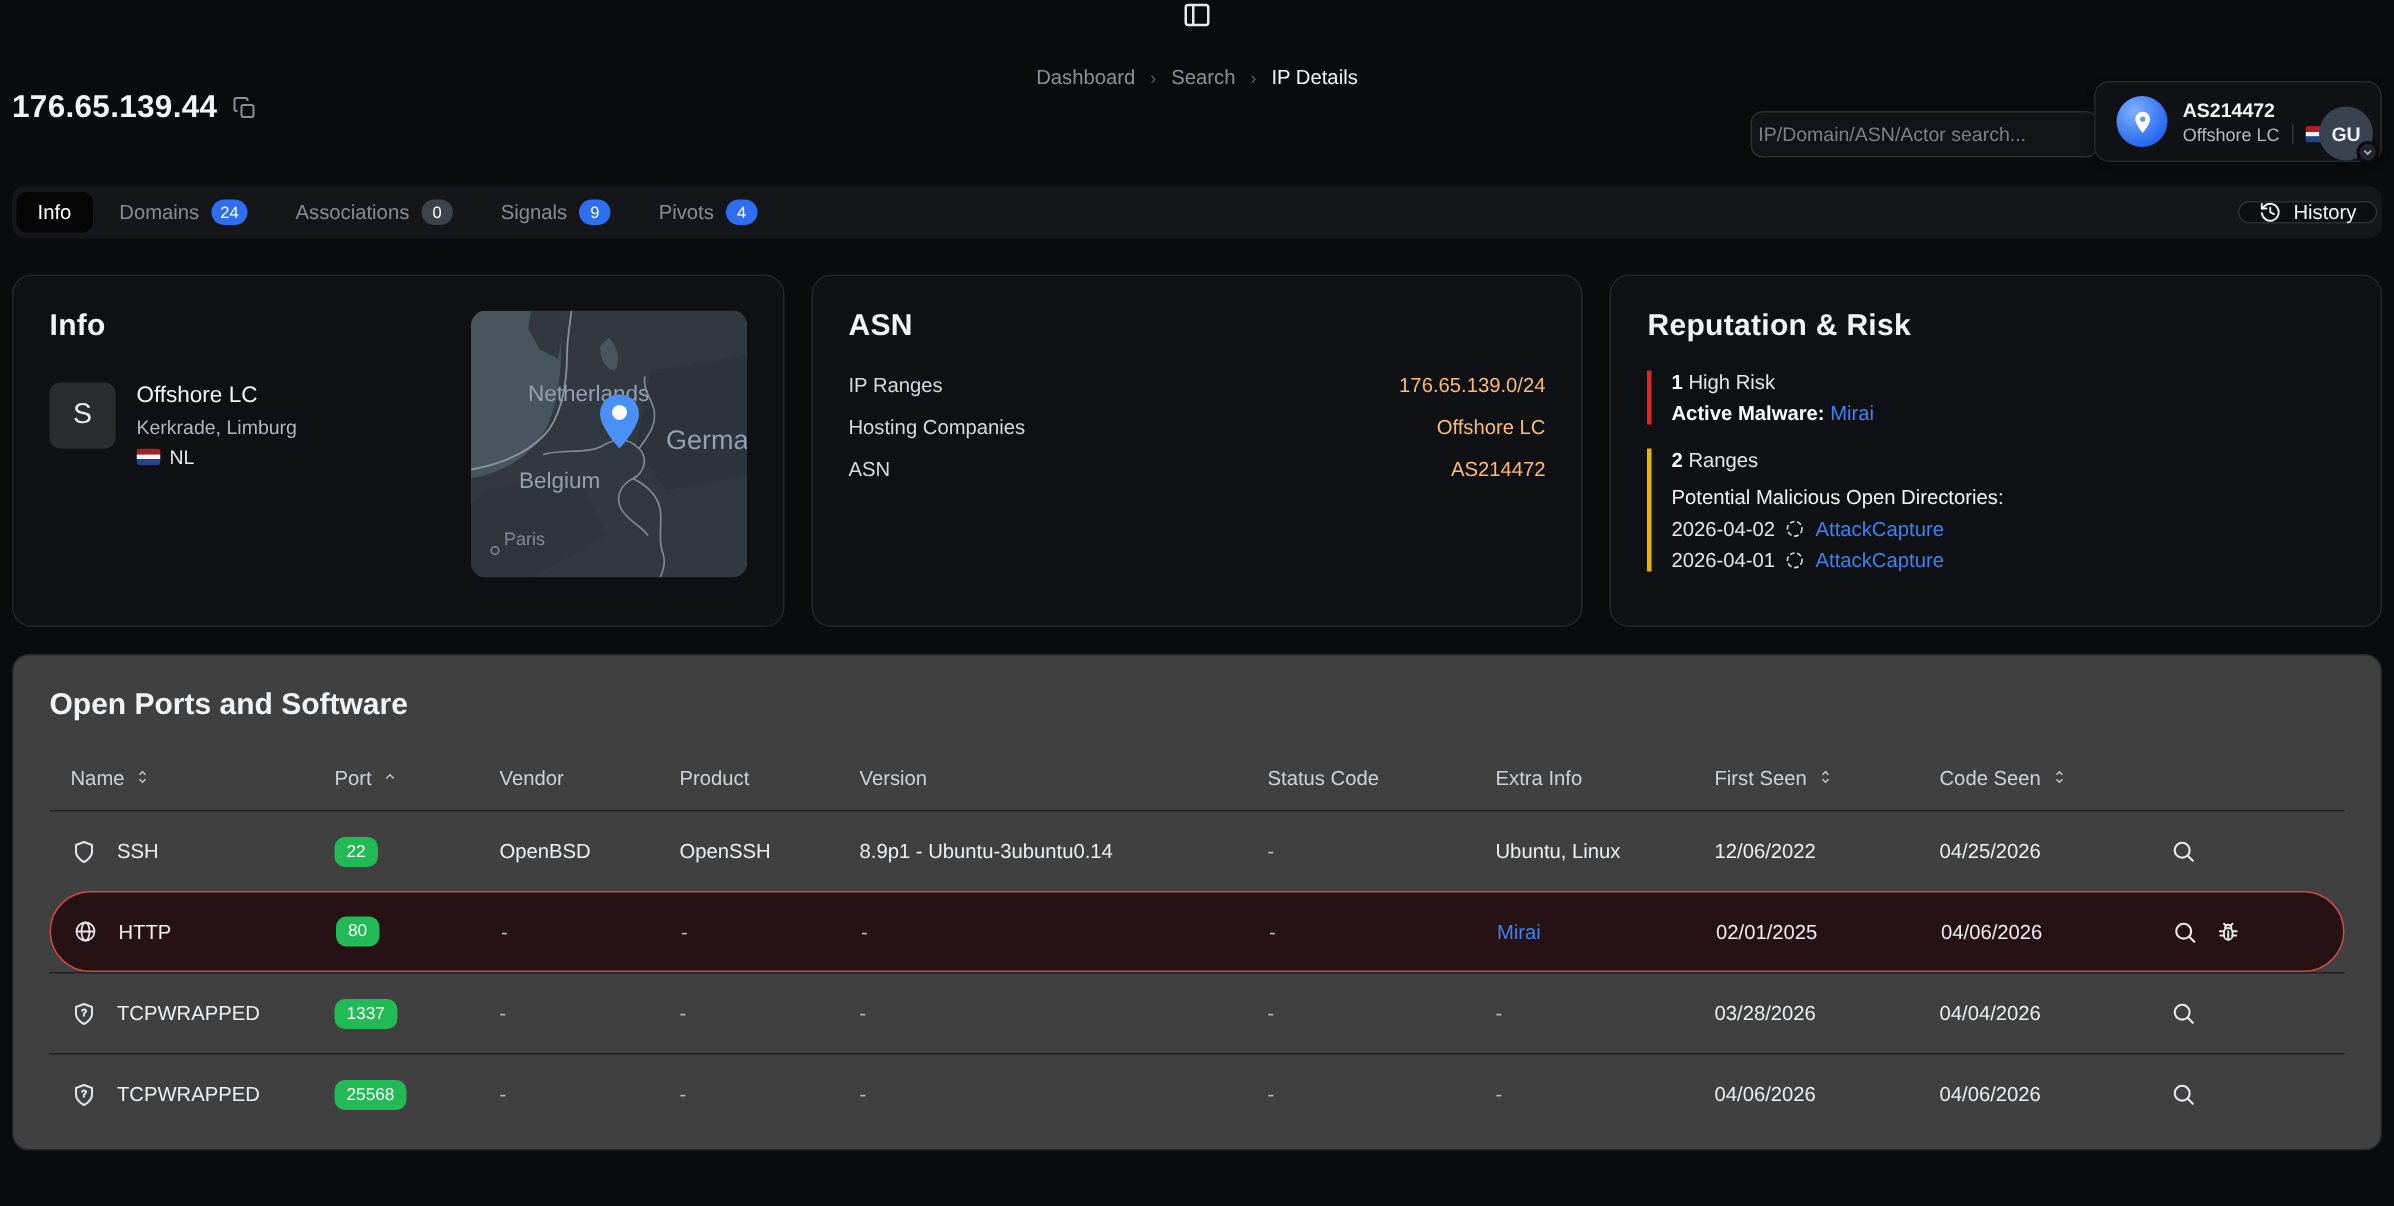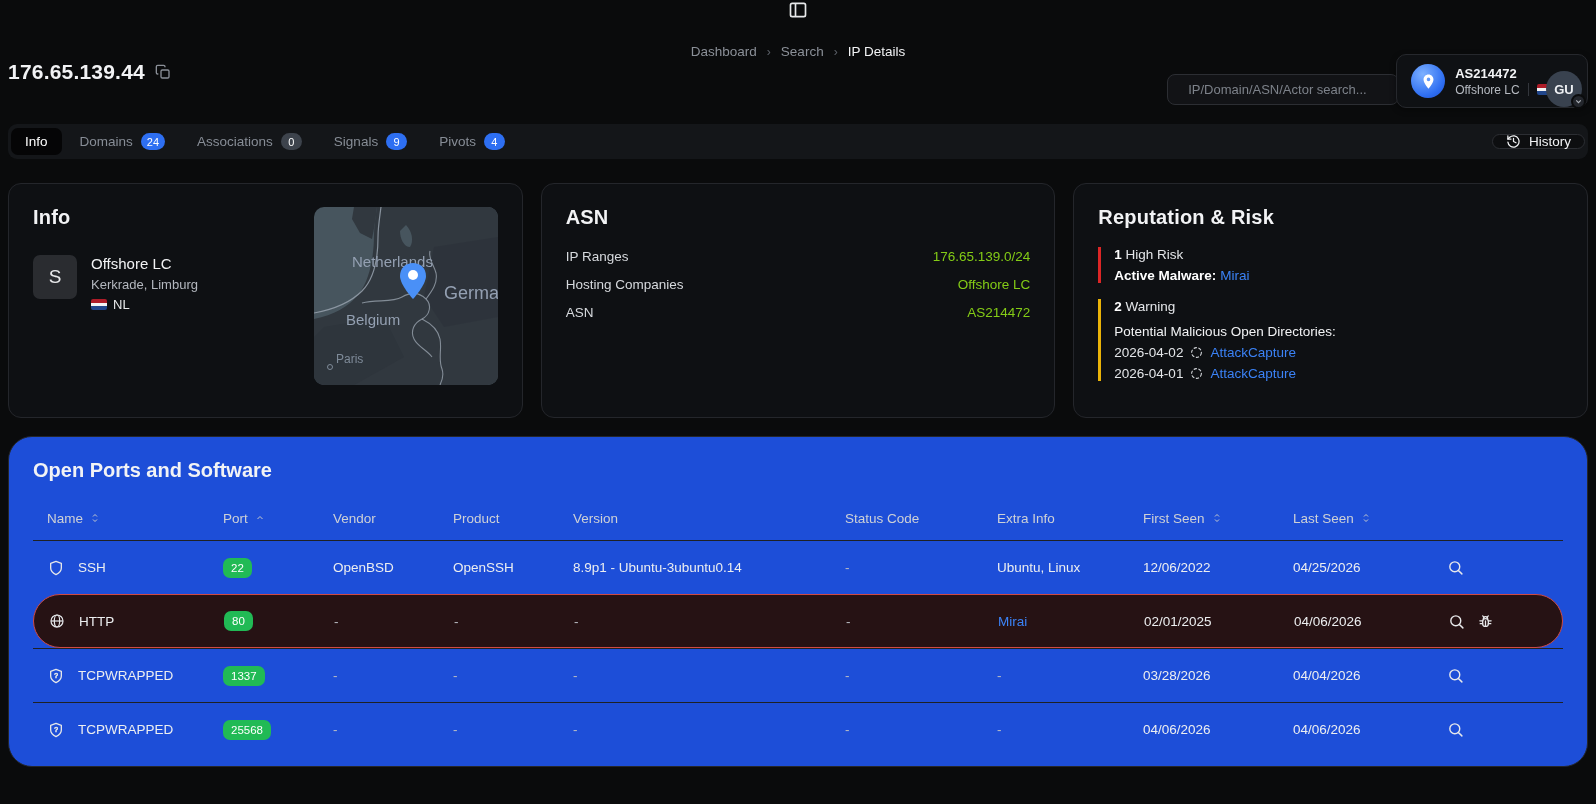--- a/index.html
+++ b/index.html
@@ -24,7 +24,7 @@
   .topbar-right { margin-left:auto; display:flex; align-items:center; gap:10px; }
   .search-input {
     width:232px; height:31px; background:#121316; border:1px solid #2c2e33;
-    border-radius:8px; color:#e8e9eb; padding:0 20px; font-size:13px; outline:none;
+    border-radius:8px; color:#e8e9eb; padding:0 4px; font-size:13px; outline:none;
     font-family:"Liberation Sans", sans-serif;
   }
   .search-input::placeholder { color:#7d828a; }

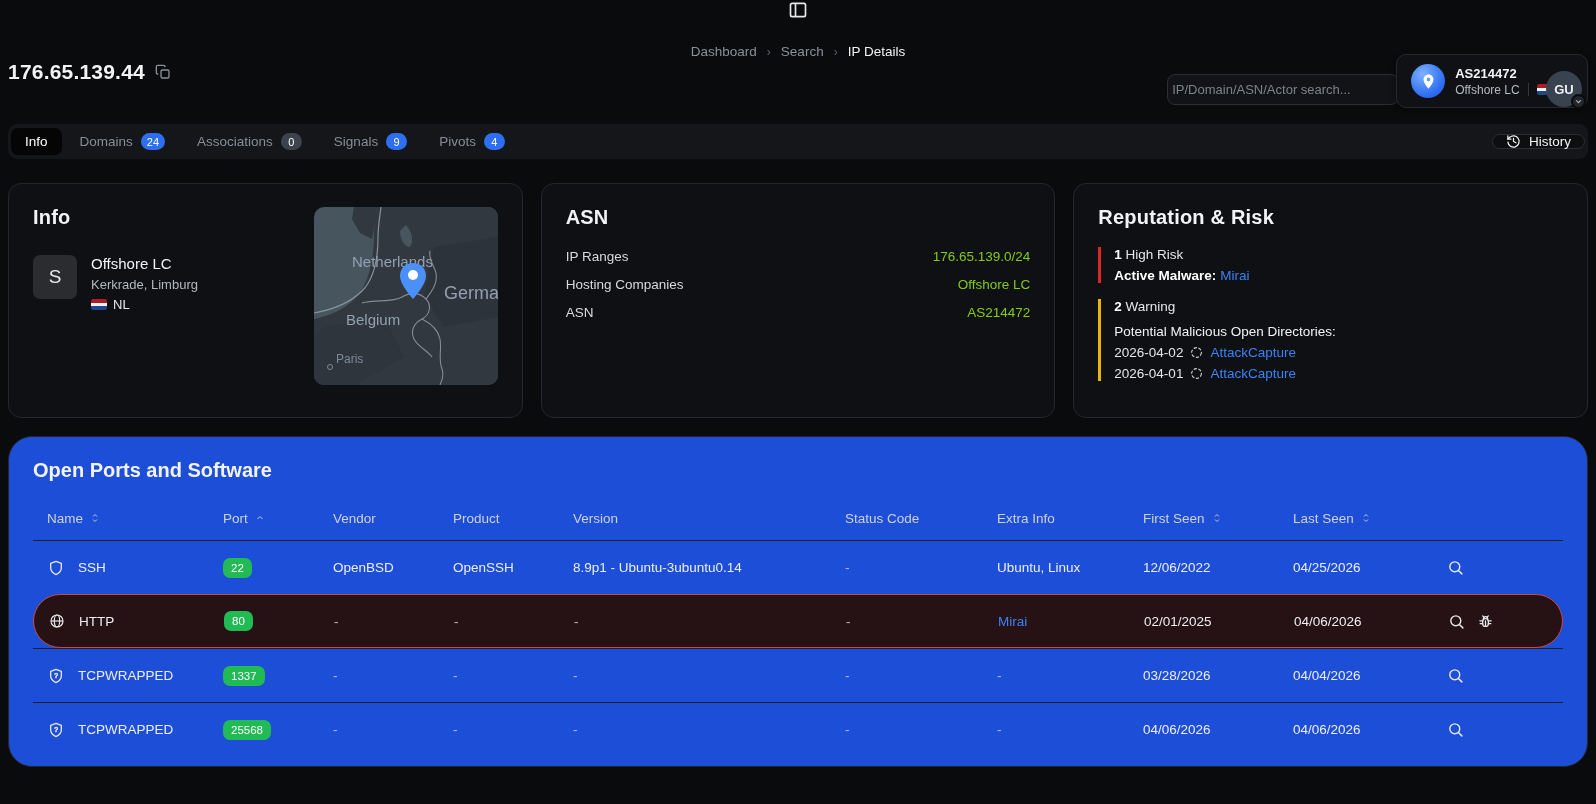--- a/index.html
+++ b/index.html
@@ -106,7 +106,7 @@
   .kv-rows { margin-top:20px; display:flex; flex-direction:column; gap:13px; }
   .kv { display:flex; justify-content:space-between; align-items:center; font-size:13.5px; }
   .kv .k { color:#d6d9dd; }
-  .kv .v { color:#84cc16; }
+  .kv .v { color:#fdba74; }
   .link { color:var(--link-blue); cursor:pointer; }
 
   

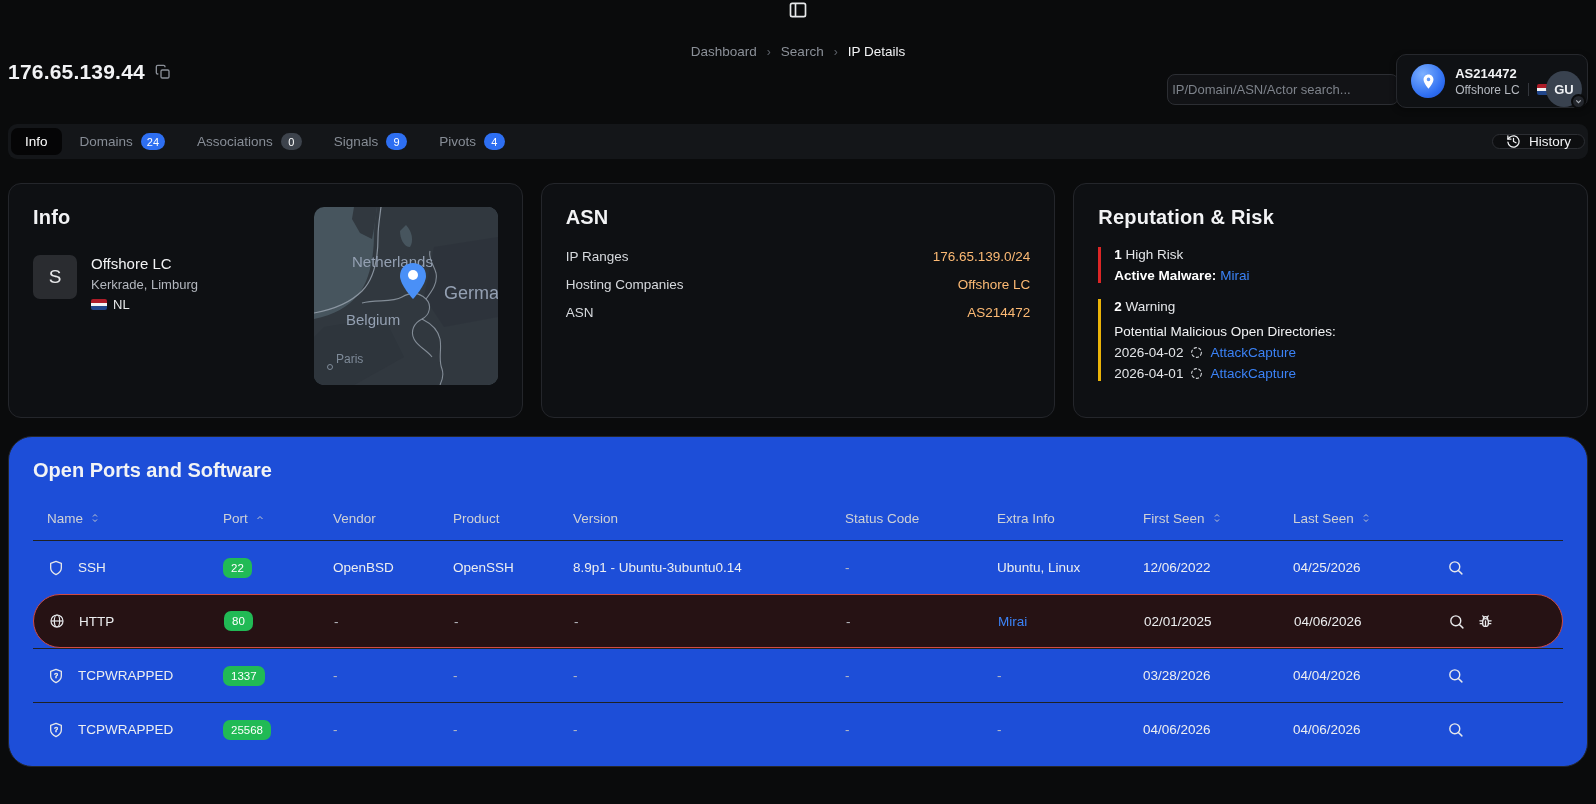--- a/index.html
+++ b/index.html
@@ -326,7 +326,7 @@
         <div class="risk-line"><b>Active Malware:</b> <span class="link">Mirai</span></div>
       </div>
       <div class="warn-block">
-        <div class="risk-line"><b>2</b> <span>Warning</span></div>
+        <div class="risk-line"><b>2</b> <span>Ranges</span></div>
         <div class="warn-title">Potential Malicious Open Directories:</div>
         <div class="dir-row">
           <span>2026-04-02</span>

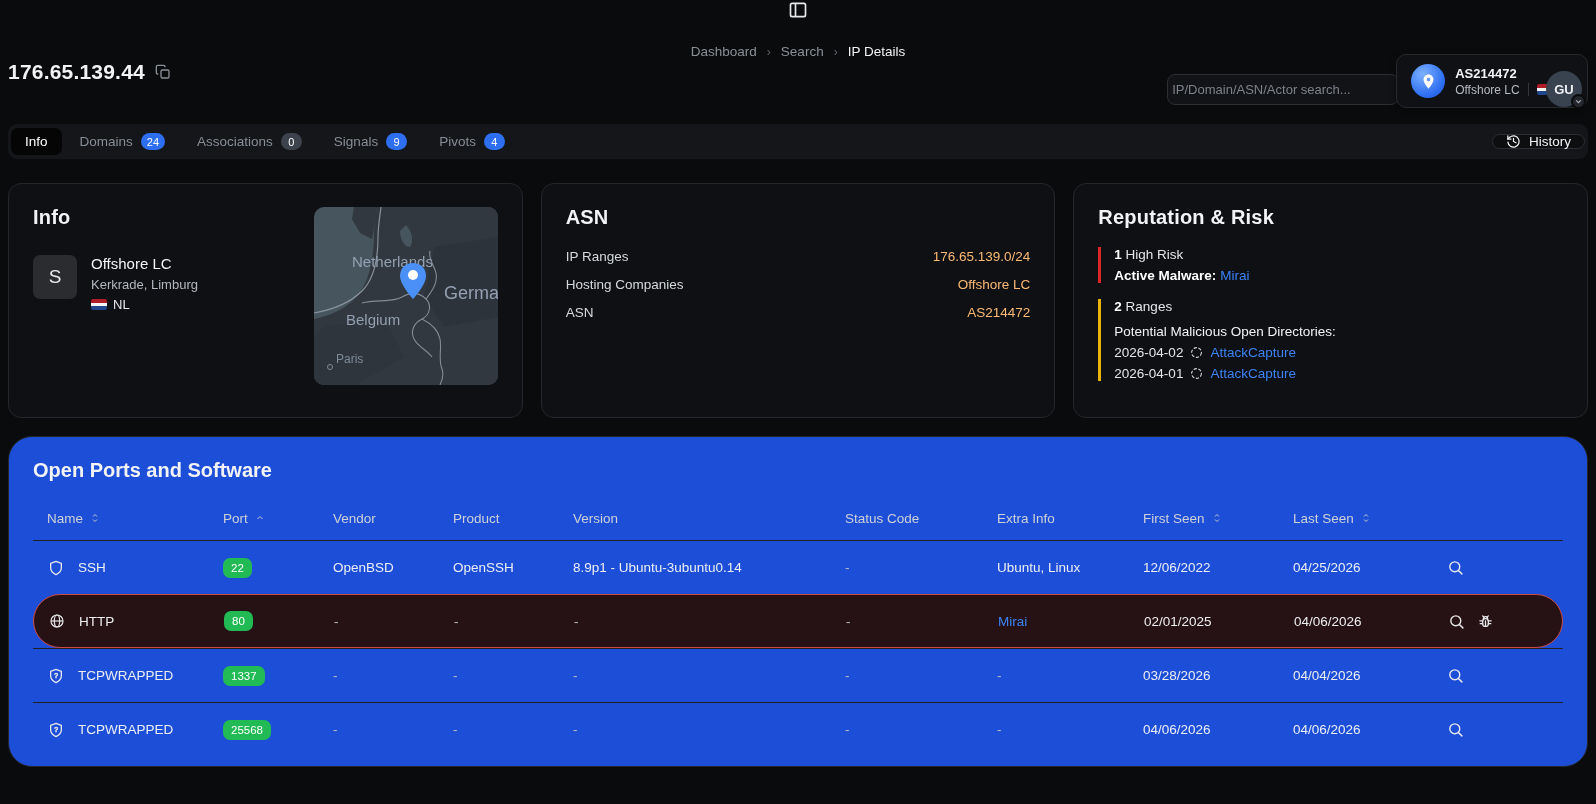--- a/index.html
+++ b/index.html
@@ -120,7 +120,7 @@
   .globe-sm { color:#d6d9dd; }
 
   
-  .table-card { margin-top:18px; background:#1d4ed8; border:1px solid #24262b; border-radius:24px;
+  .table-card { margin-top:18px; background:#404040; border:1px solid #24262b; border-radius:11px;
     padding:22px 24px 10px; }
   .table-card h2 { font-size:20px; }
   .tgrid { display:grid; grid-template-columns:176px 110px 120px 120px 272px 152px 146px 150px 140px 1fr;

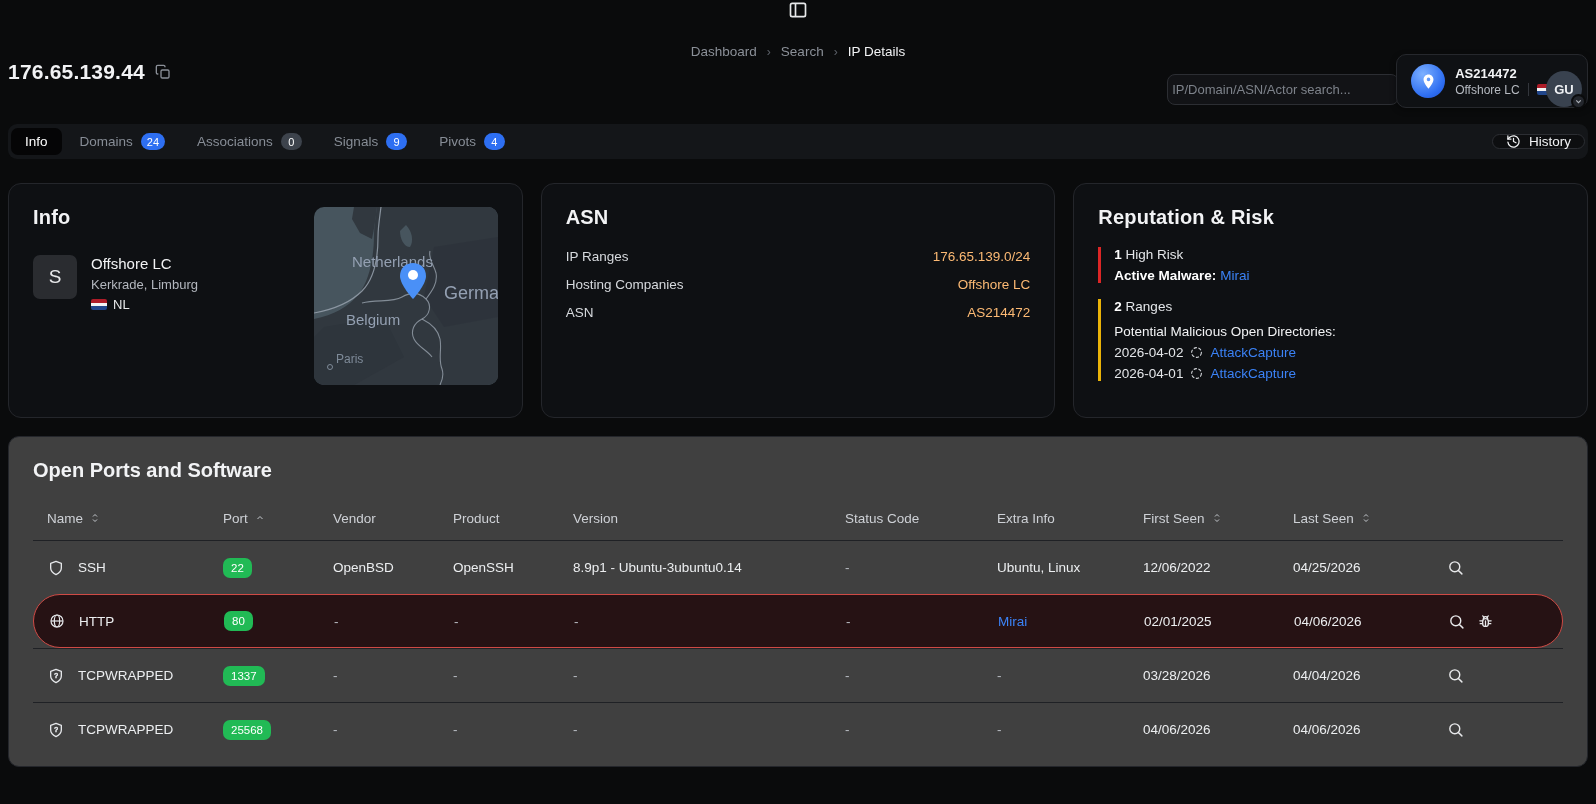--- a/index.html
+++ b/index.html
@@ -395,7 +395,7 @@
           </span>
       </div>
       <div class="th">
-        <span>Last Seen</span>
+        <span>Code Seen</span>
         <span class="icon sort-ico">
             <svg width="12" height="12" viewBox="0 0 24 24" fill="none" stroke="currentColor" stroke-width="2">
               <polyline points="8 9 12 5 16 9"></polyline>

